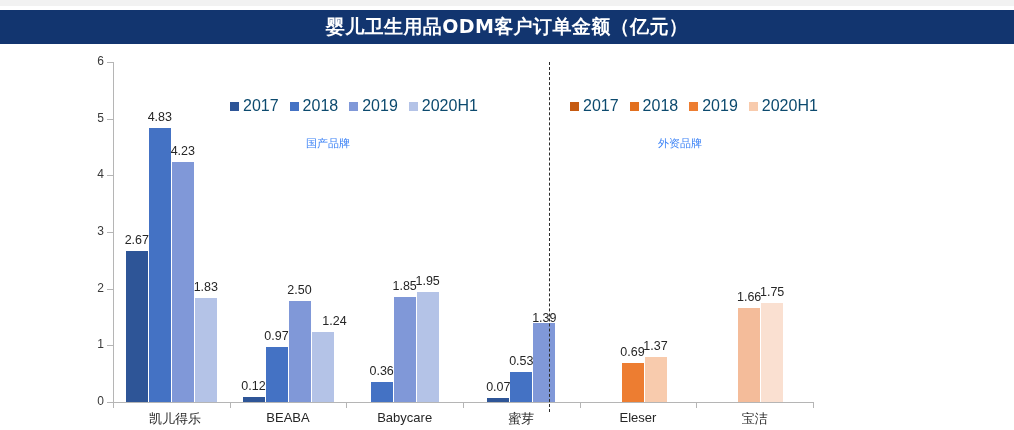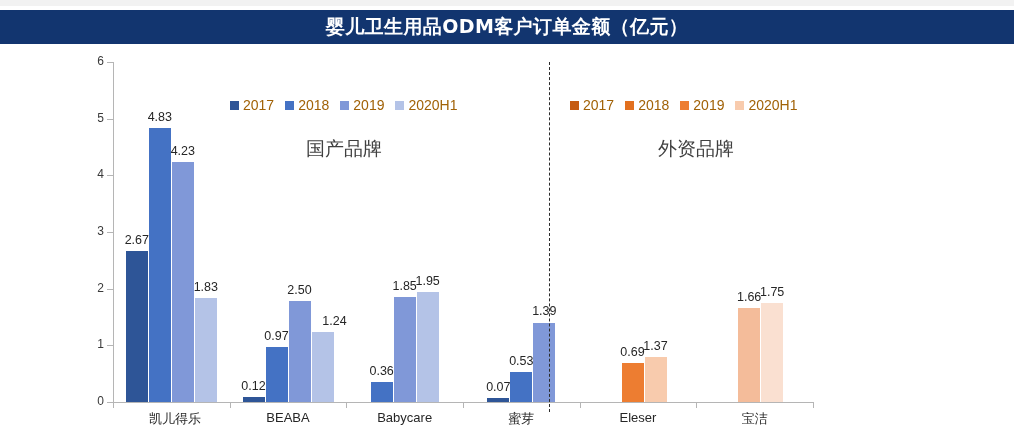--- a/index.html
+++ b/index.html
@@ -69,7 +69,7 @@
   }
   .legend-item{display:flex;align-items:center;gap:4px;}
   .legend-swatch{width:9px;height:9px;display:inline-block;}
-  .legend-text{font-size:14px;color:#a16207;}
+  .legend-text{font-size:16px;color:#0c4a6e;}
 
   
   .section-head{

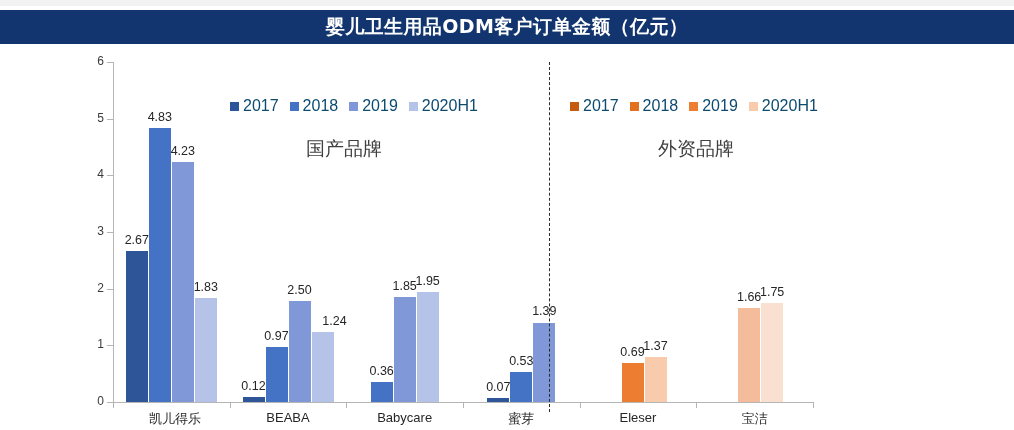--- a/index.html
+++ b/index.html
@@ -73,7 +73,7 @@
 
   
   .section-head{
-    position:absolute;font-size:19px;color:#404040;white-space:nowrap;
+    position:absolute;font-size:11px;color:#3b82f6;white-space:nowrap;
   }
 
   

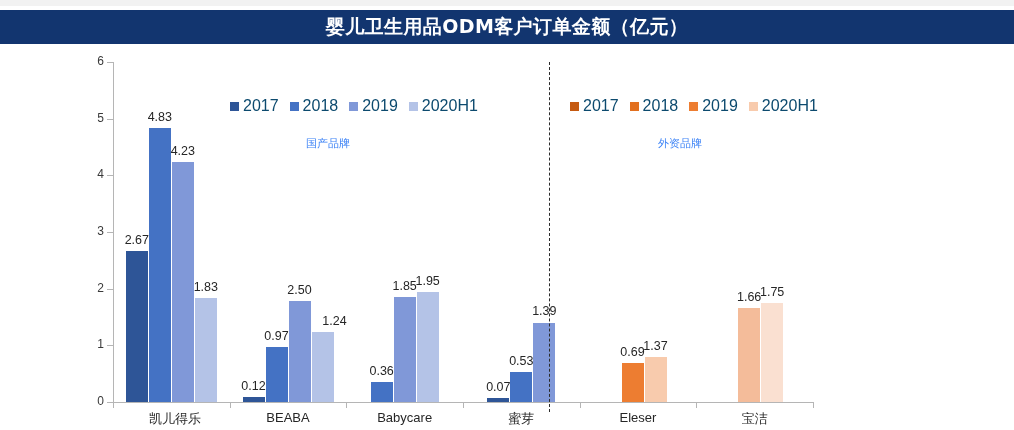--- a/index.html
+++ b/index.html
@@ -150,7 +150,7 @@
       <div class="bar" style="left: 397.333px; width: 22px; height: 30.0333px; background: rgb(68, 114, 196);"></div>
       <div class="bar-label" style="left: 391.333px; width: 34px; top: 291.967px;">0.53</div>
       <div class="bar" style="left: 420.333px; width: 22px; height: 78.7667px; background: rgb(128, 152, 216);"></div>
-      <div class="bar-label" style="left: 414.333px; width: 34px; top: 242px;">1.39</div>
+      <div class="bar-label" style="left: 414.333px; width: 34px; top: 249px;">1.39</div>
       <div class="bar" style="left: 508.5px; width: 22px; height: 39.1px; background: rgb(237, 125, 49);"></div>
       <div class="bar-label" style="left: 502.5px; width: 34px; top: 282.9px;">0.69</div>
       <div class="bar" style="left: 531.5px; width: 22px; height: 44.7667px; background: rgb(248, 203, 173);"></div>

